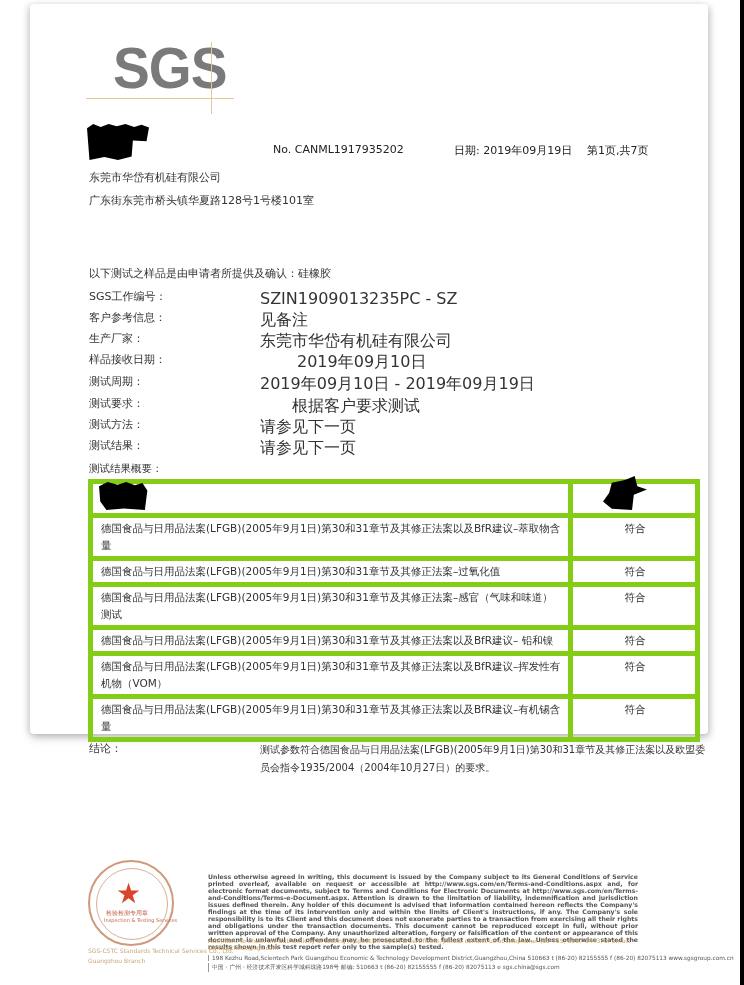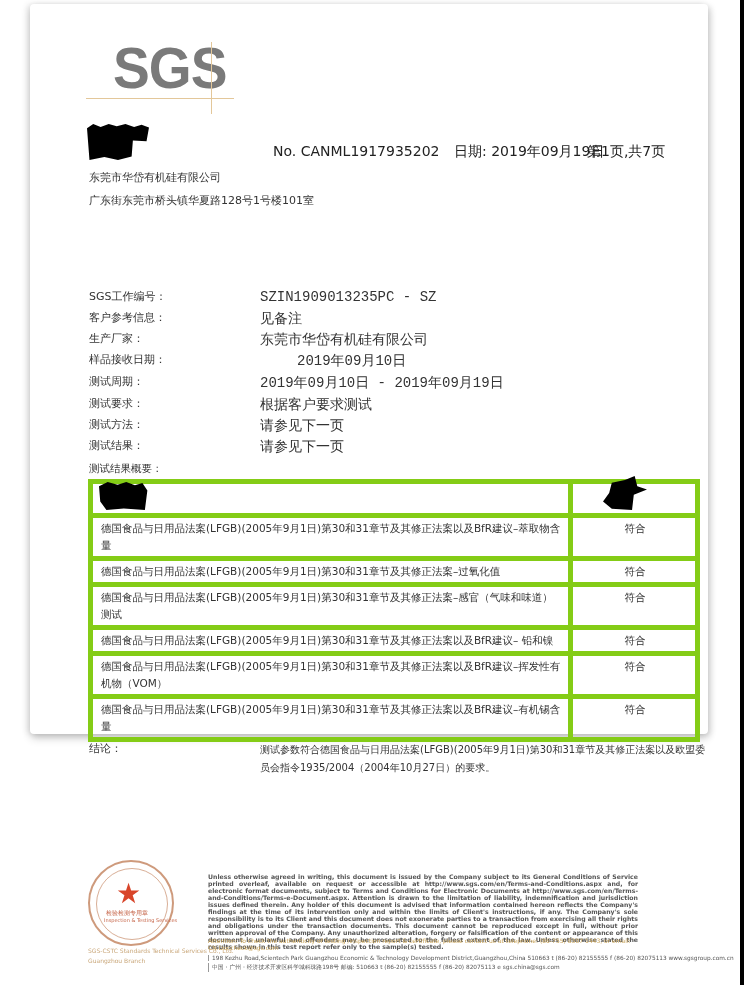--- a/index.html
+++ b/index.html
@@ -26,7 +26,7 @@
   .logo-vline { position: absolute; left: 125px; top: 8px; width: 1px; height: 72px; background: #e3c79a; }
 
   .redact { position: absolute; background: #000; }
-  .hdr { position: absolute; top: 139px; font-size: 14px; color: #222; white-space: nowrap; }
+  .hdr { position: absolute; top: 139px; font-size: 11px; color: #222; white-space: nowrap; }
   .line { position: absolute; left: 59px; font-size: 11px; color: #333; white-space: nowrap; }
 
   .field-label { position: absolute; left: 59px; font-size: 11px; color: #333; white-space: nowrap; }

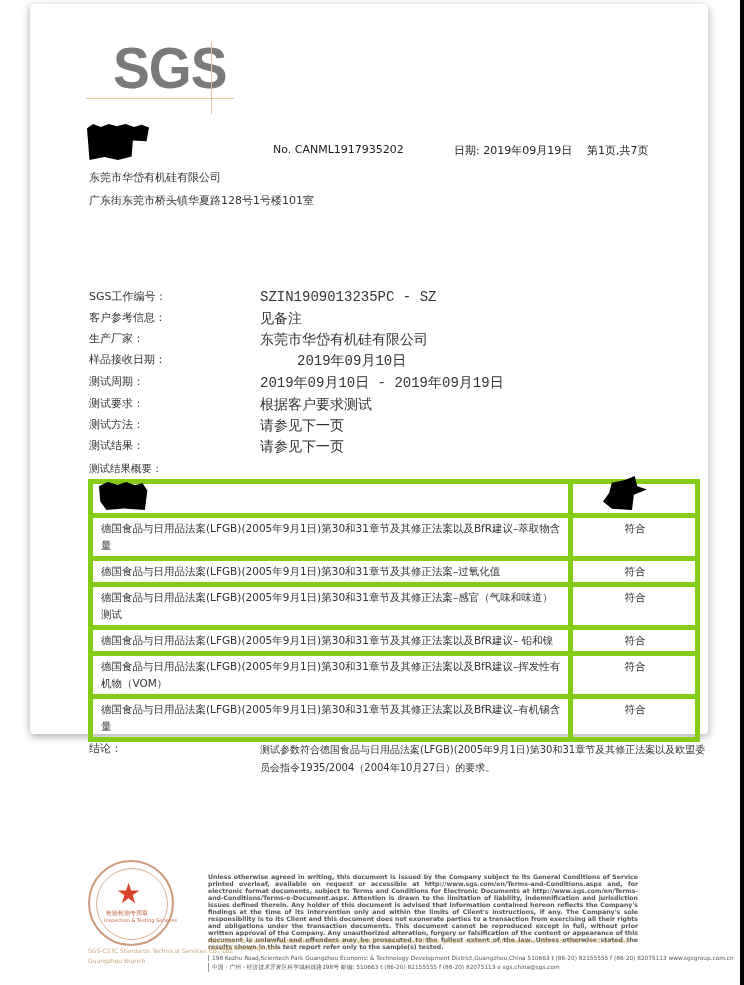--- a/index.html
+++ b/index.html
@@ -82,6 +82,7 @@
   <div class="line" style="top:166px;">东莞市华岱有机硅有限公司</div>
   <div class="line" style="top:189px;">广东街东莞市桥头镇华夏路128号1号楼101室</div>
 
+  <div class="line" style="top:262px;">以下测试之样品是由申请者所提供及确认：硅橡胶</div>
 
   <div class="field-label" style="top:285px;">SGS工作编号：</div>
   <div class="field-value" style="top:285px;">SZIN1909013235PC - SZ</div>

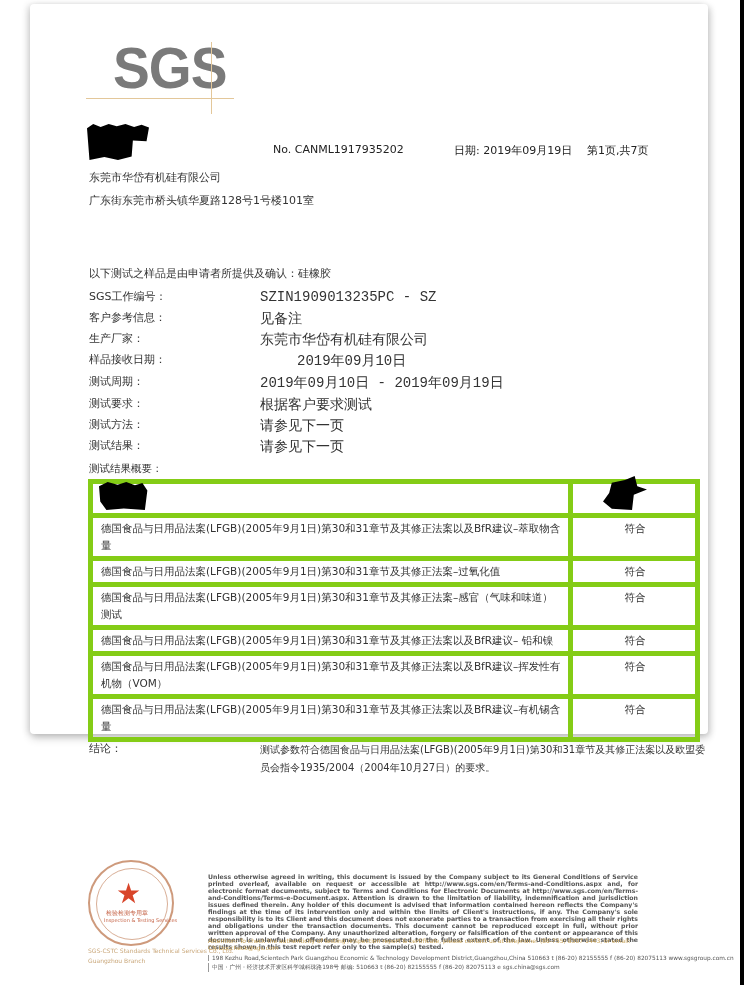--- a/index.html
+++ b/index.html
@@ -30,7 +30,7 @@
   .line { position: absolute; left: 59px; font-size: 11px; color: #333; white-space: nowrap; }
 
   .field-label { position: absolute; left: 59px; font-size: 11px; color: #333; white-space: nowrap; }
-  .field-value { position: absolute; left: 230px; font-size: 14px; color: #333; white-space: nowrap; font-family: Liberation Mono, monospace; }
+  .field-value { position: absolute; left: 230px; font-size: 16px; color: #333; white-space: nowrap; }
 
   table.summary {
     position: absolute; left: 58px; top: 475px; width: 612px;

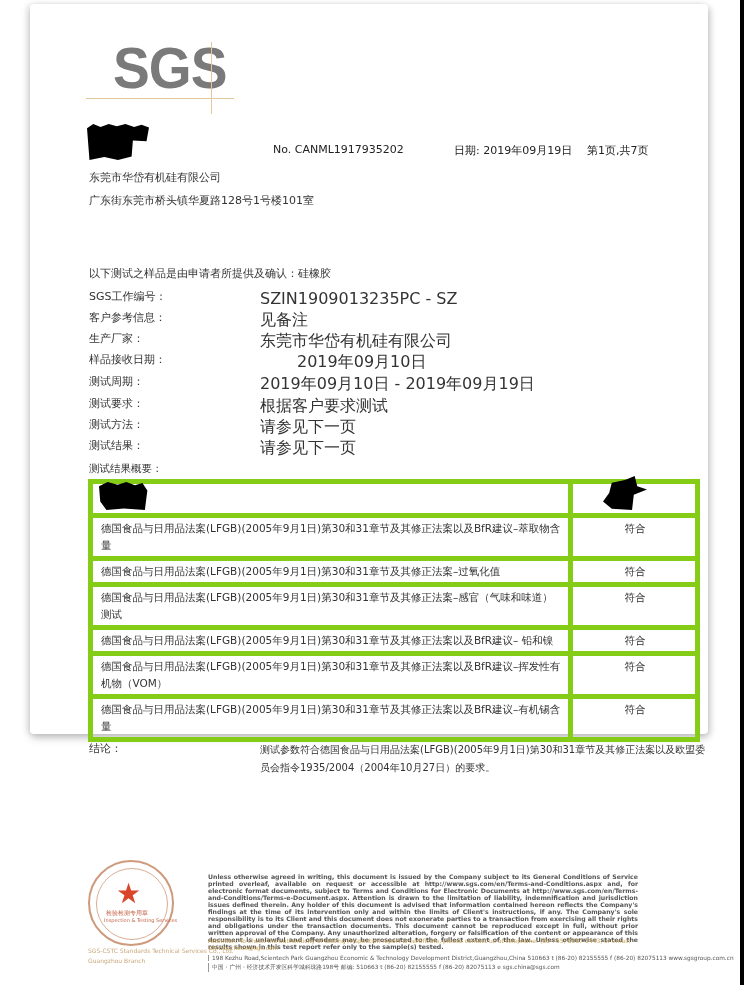--- a/index.html
+++ b/index.html
@@ -95,7 +95,7 @@
   <div class="field-label" style="top:370px;">测试周期：</div>
   <div class="field-value" style="top:370px;">2019年09月10日 - 2019年09月19日</div>
   <div class="field-label" style="top:392px;">测试要求：</div>
-  <div class="field-value" style="top:392px;">根据客户要求测试</div>
+  <div class="field-value" style="top:392px;margin-left:32px;">根据客户要求测试</div>
   <div class="field-label" style="top:413px;font-family:Liberation Mono, monospace;">测试方法：</div>
   <div class="field-value" style="top:413px;">请参见下一页</div>
   <div class="field-label" style="top:434px;">测试结果：</div>

